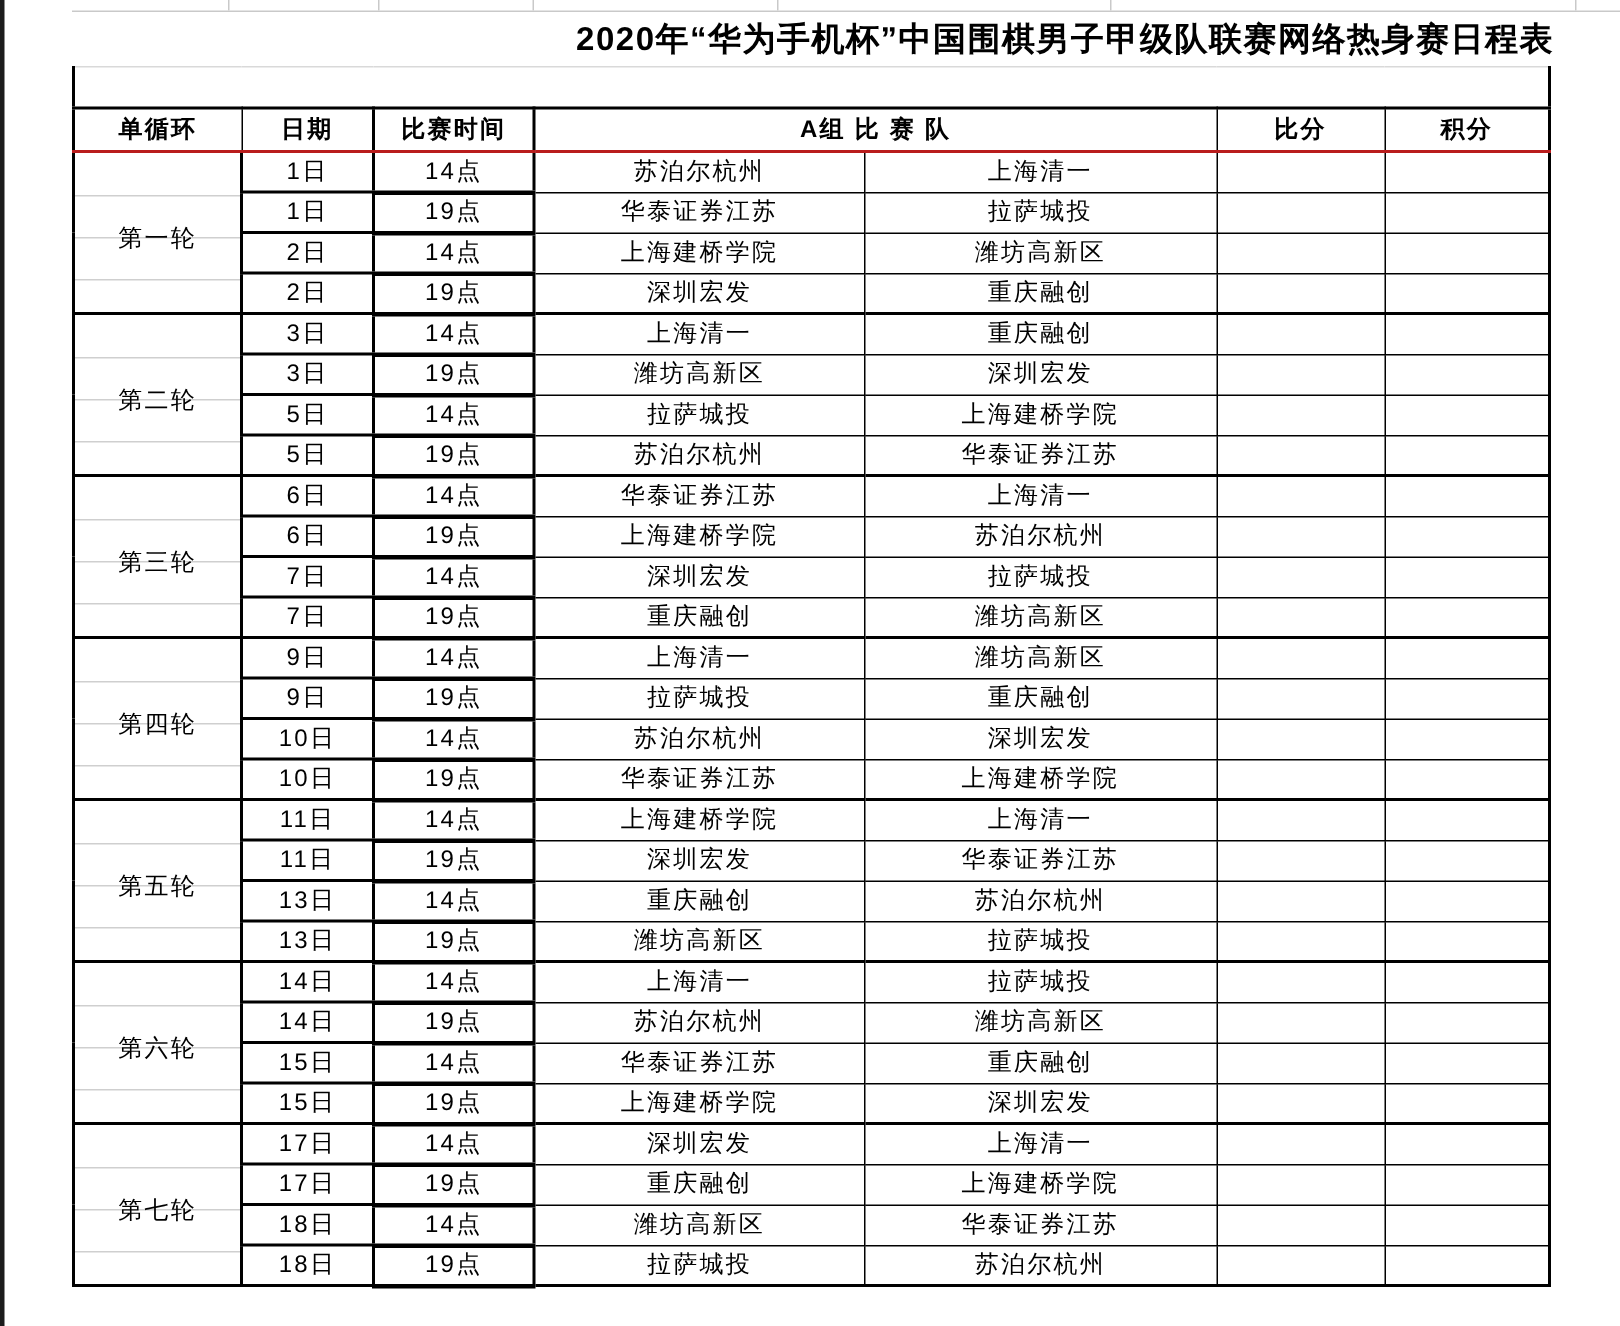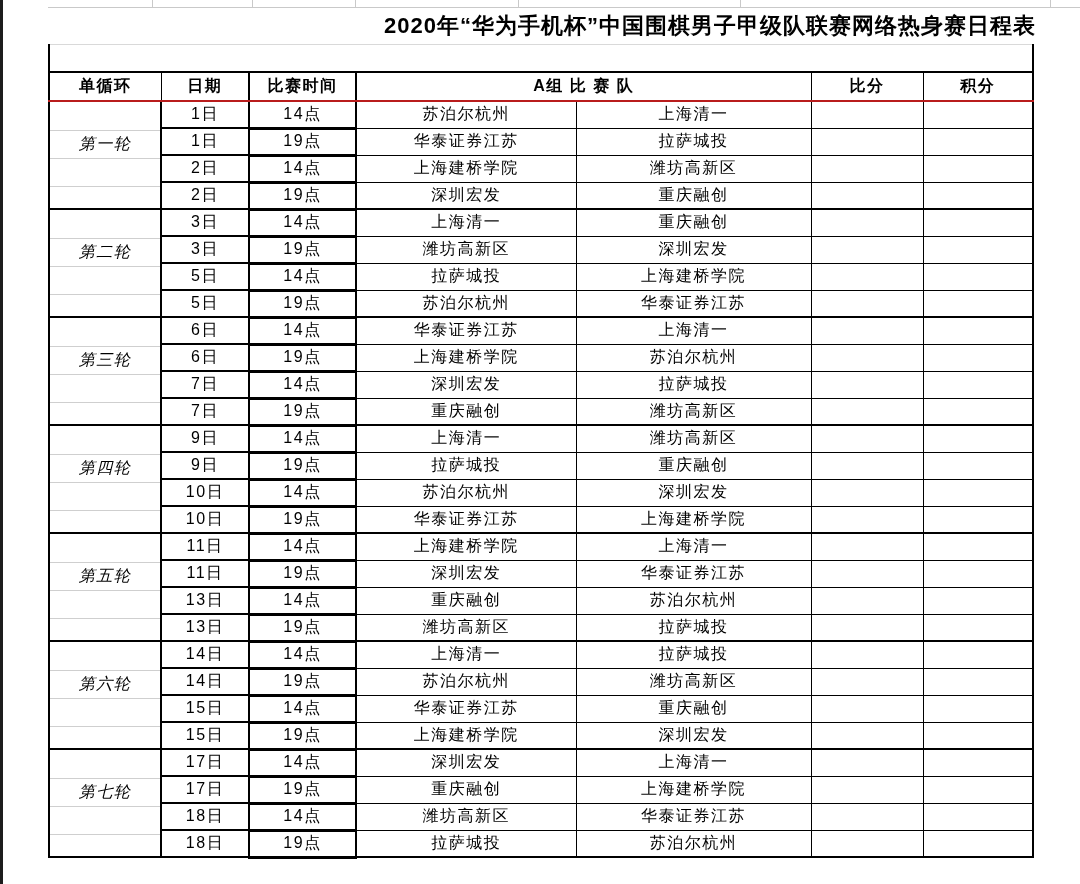--- a/index.html
+++ b/index.html
@@ -75,7 +75,7 @@
   tbody tr.round-start td { border-top: 2px solid #000; }
   td.round-cell {
     vertical-align: top;
-    padding-top: 28px;
+    padding-top: 44px;
     line-height: 28px;
     background-image:
       linear-gradient(#cfcfcf, #cfcfcf),
@@ -84,7 +84,6 @@
     background-repeat: no-repeat;
     background-size: 100% 1px;
     background-position: 0 28px, 0 56px, 0 84px;
-    font-style: italic;
   }
   td.c-date {
     border: 2px solid #000;

